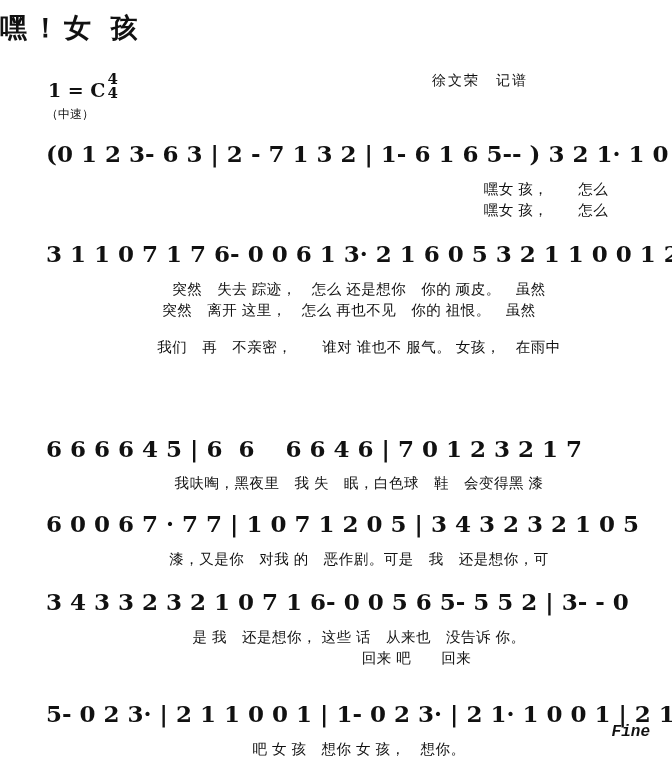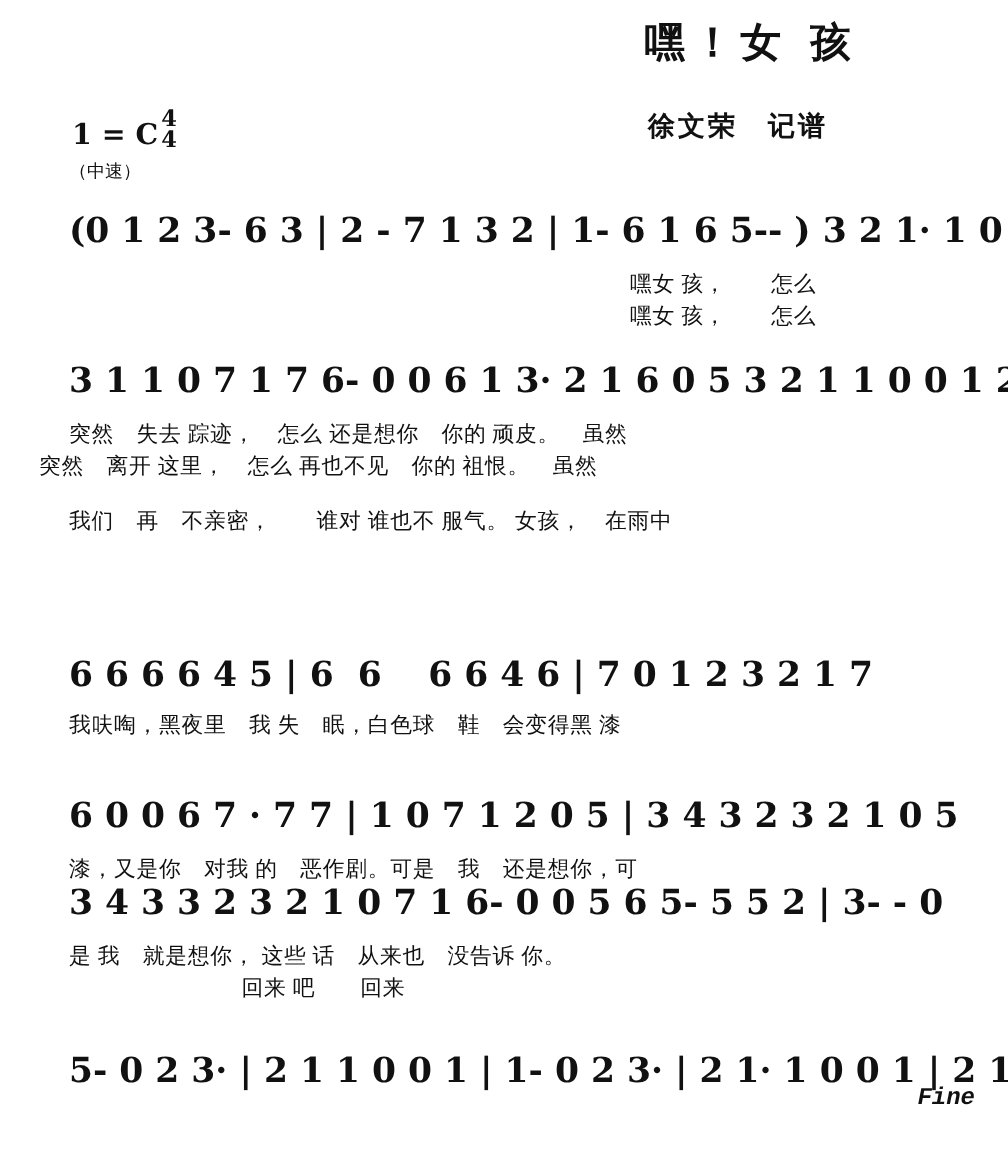--- a/index.html
+++ b/index.html
@@ -27,7 +27,7 @@
     top: 10px;
     left: 0;
     width: 572px;
-    text-align: right;
+    text-align: left;
     font-family: "DejaVu Sans", sans-serif;
     font-size: 27px;
     font-weight: bold;

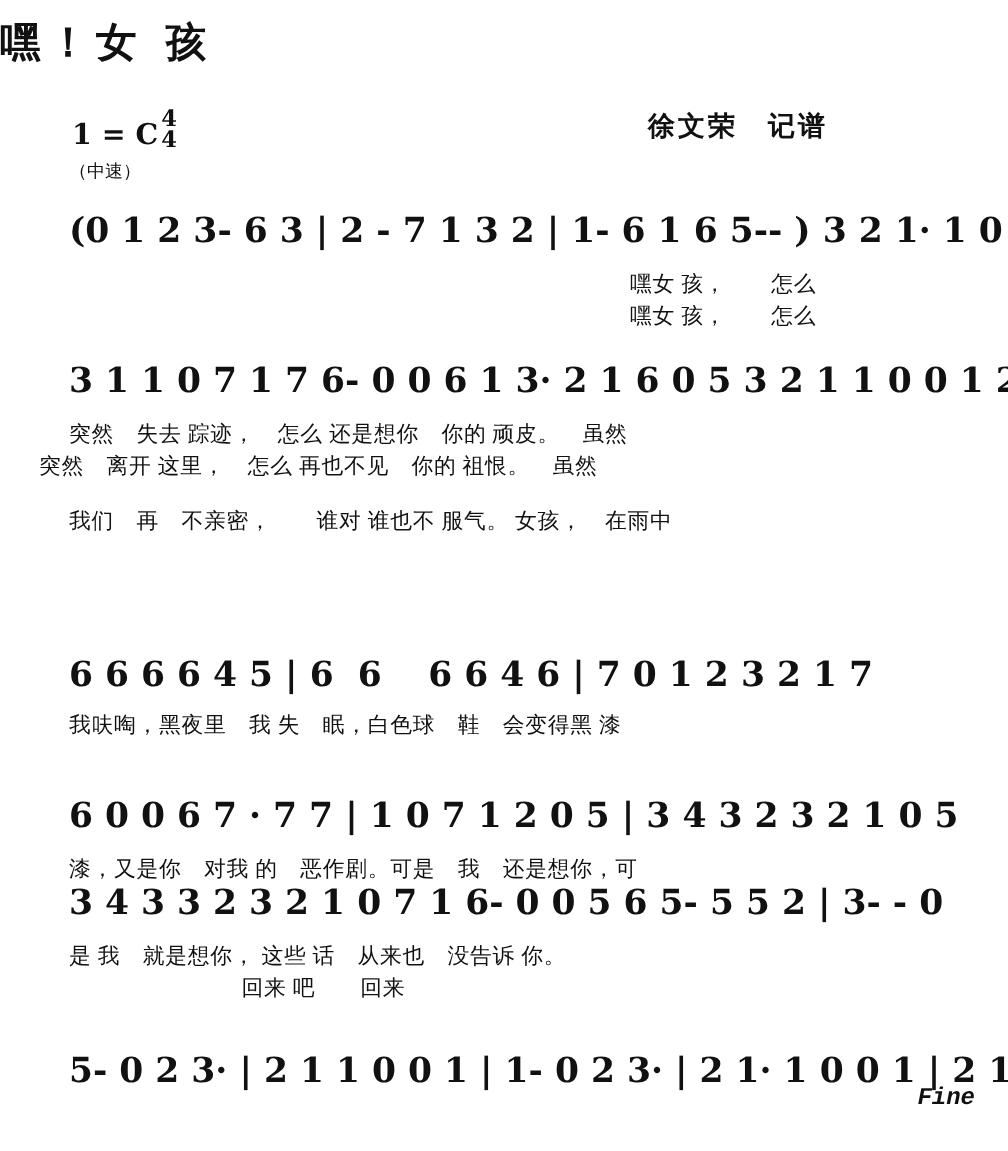--- a/index.html
+++ b/index.html
@@ -67,9 +67,8 @@
     position: absolute;
     top: 72px;
     left: 432px;
-    font-size: 18px;
+    font-size: 14px;
     letter-spacing: 2px;
-    font-weight: bold;
   }
 
   

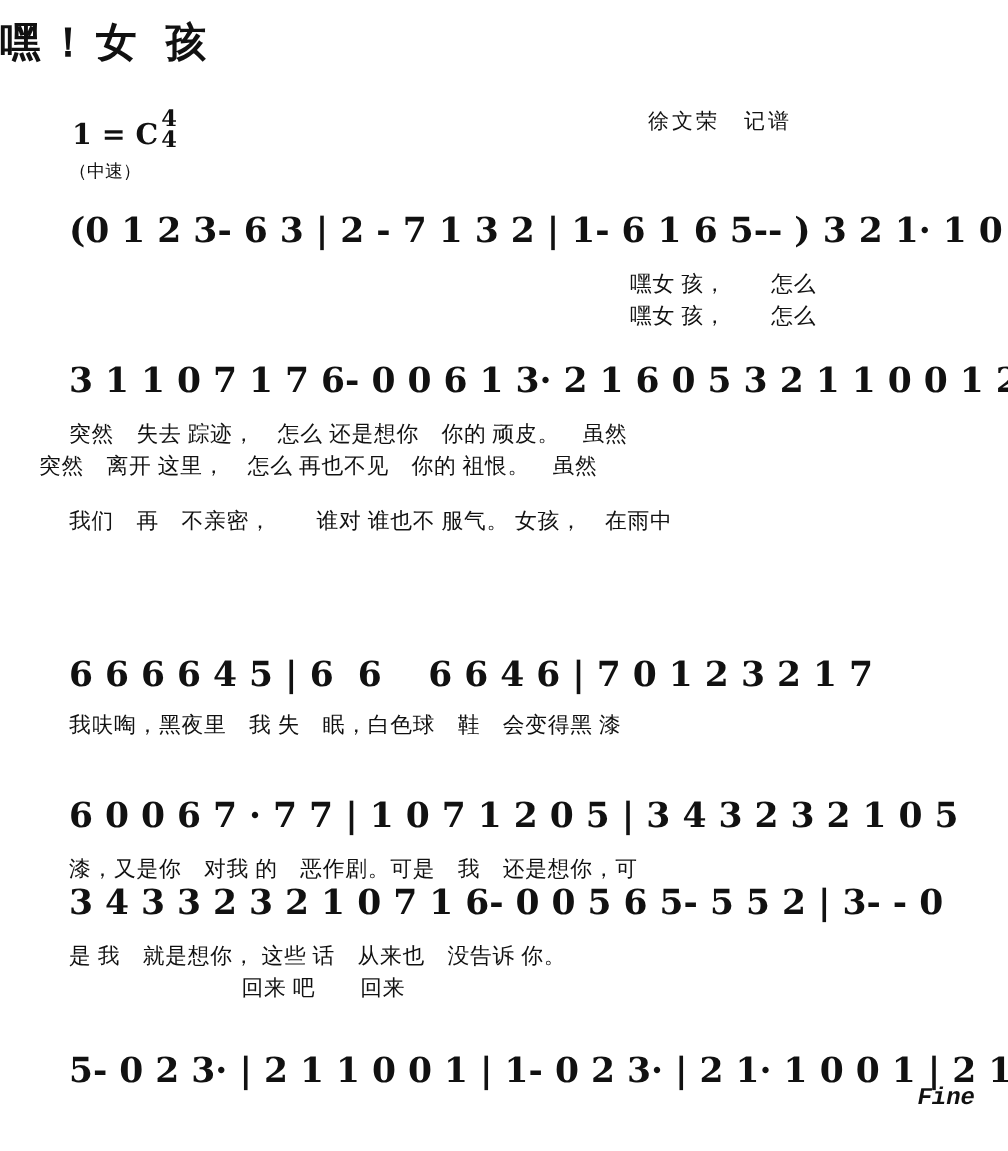--- a/index.html
+++ b/index.html
@@ -90,12 +90,13 @@
   }
   .lyric {
     position: relative;
-    font-family: Liberation Serif, serif;
+    font-family: Liberation Sans, sans-serif;
     font-size: 14.5px;
     white-space: pre;
     padding-left: 46px;
     box-sizing: border-box;
     letter-spacing: 0.5px;
+    text-align: center;
   }
   .lyric.l2 { margin-top: 2px; padding-left: 26px; }
 

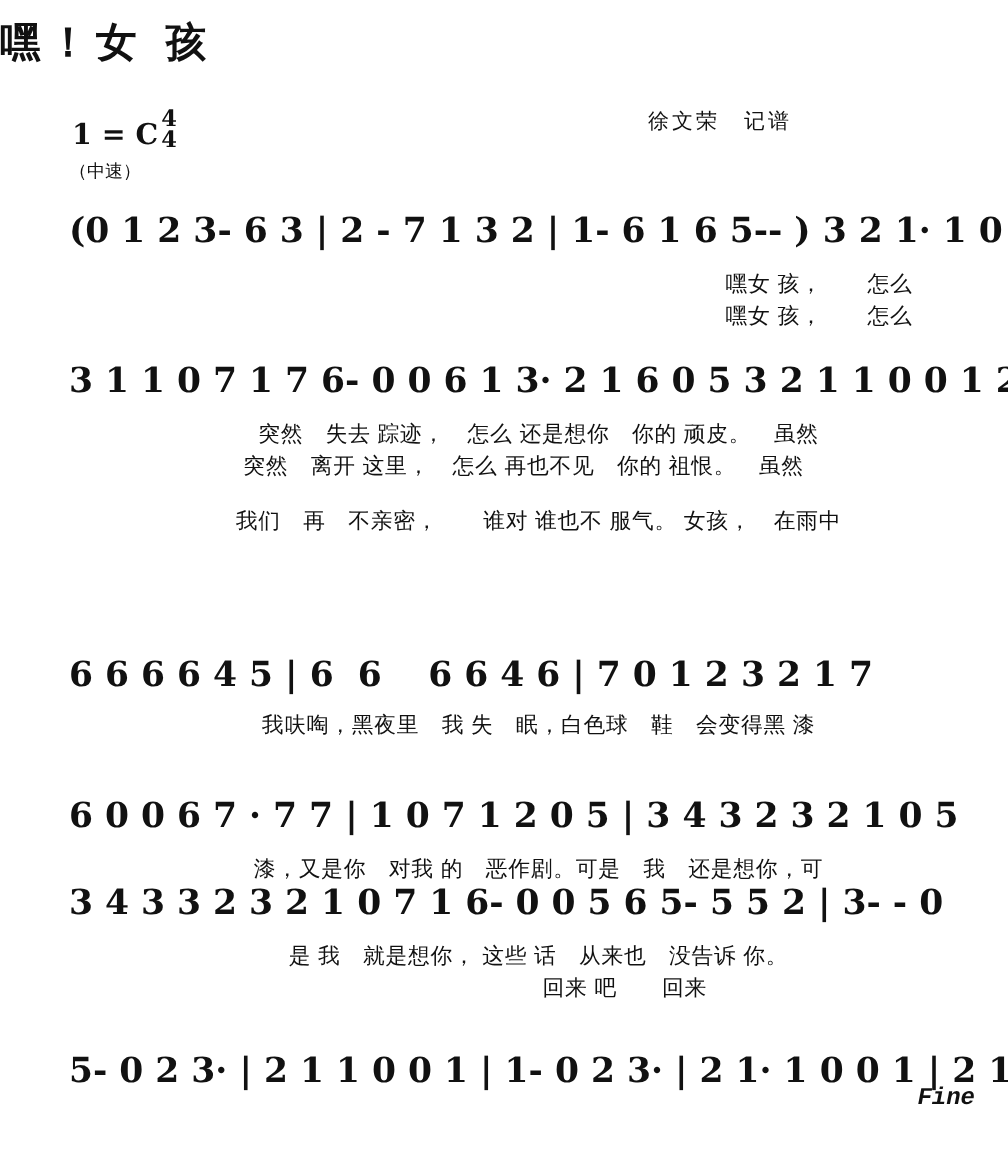--- a/index.html
+++ b/index.html
@@ -150,7 +150,7 @@
     <div class="lyric">我呋啕，黑夜里　我 失　眠，白色球　鞋　会变得黑 漆</div>
   </div>
 
-  <div class="system" style="top:510px;margin-top:20px;">
+  <div class="system" style="top:510px;">
     <div class="notes">6 0 0 6 7 · 7 7 | 1 0 7 1 2 0 5 | 3 4 3 2 3 2 1 0 5</div>
     <div class="lyric">漆，又是你　对我 的　恶作剧。可是　我　还是想你，可</div>
   </div>

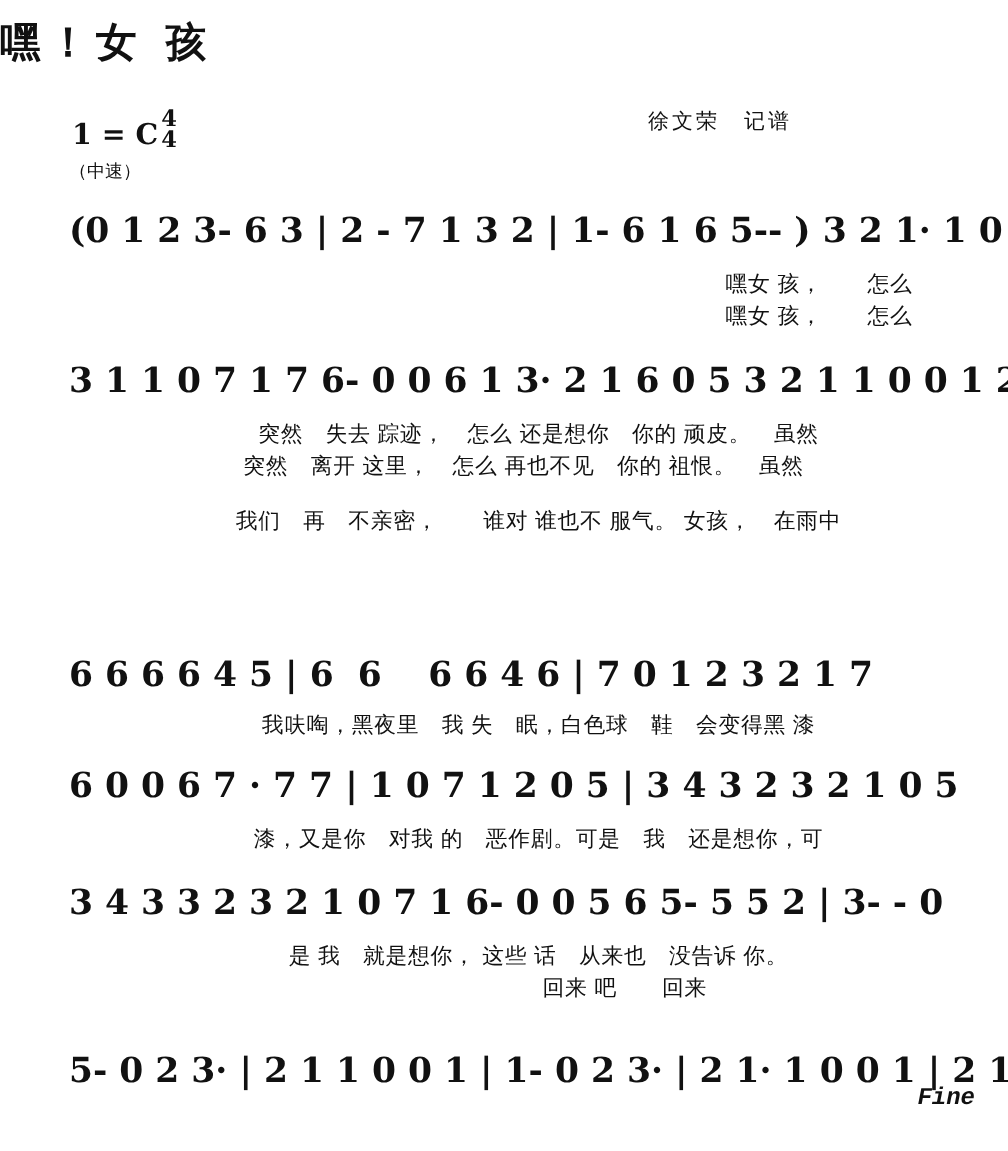--- a/index.html
+++ b/index.html
@@ -157,7 +157,7 @@
 
   <div class="system" style="top:588px;">
     <div class="notes">3 4 3 3 2 3 2 1 0 7 1 6- 0 0 5 6 5- 5 5 2 | 3- - 0</div>
-    <div class="lyric">是 我　就是想你， 这些 话　从来也　没告诉 你。</div>
+    <div class="lyric">是 我　还是想你， 这些 话　从来也　没告诉 你。</div>
     <div class="lyric l2">　　　　　　　　　回来 吧　　回来</div>
   </div>
 

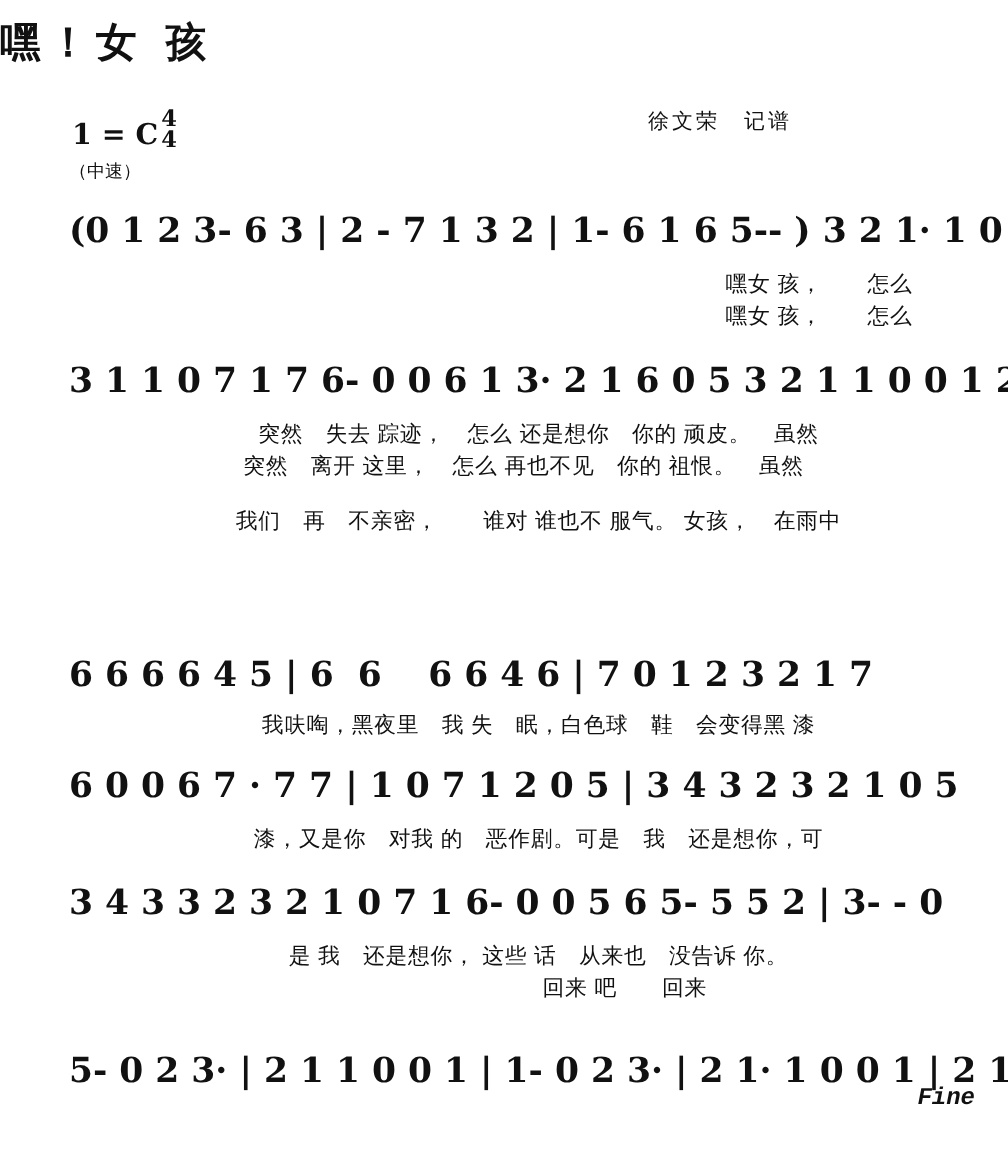--- a/index.html
+++ b/index.html
@@ -163,6 +163,7 @@
 
   <div class="system" style="top:700px;">
     <div class="notes">5- 0 2 3· | 2 1 1 0 0 1 | 1- 0 2 3· | 2 1· 1 0 0 1 | 2 1 1 - · - | 1 - - - |</div>
+    <div class="lyric">吧 女 孩　想你 女 孩，　想你。</div>
   </div>
 
   <div class="fine">Fine</div>

